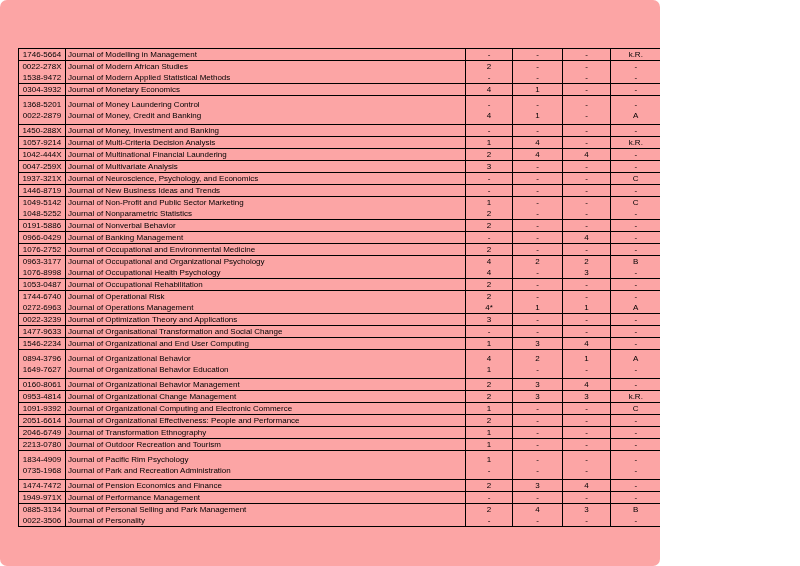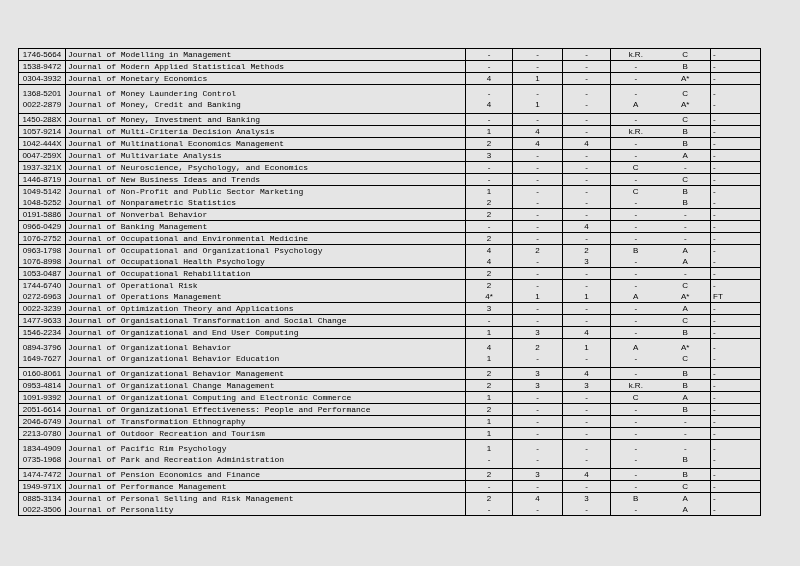--- a/index.html
+++ b/index.html
@@ -9,11 +9,12 @@
   }
   .page {
     position: relative;
-    width: 800px;
+    width: 660px;
     height: 566px;
-    background: #e5e5e5;
+    background: #fca5a5;
     overflow: hidden;
     font-family: "Liberation Sans", sans-serif;
+    border-radius: 7px;
   }
   table.jql {
     position: absolute;

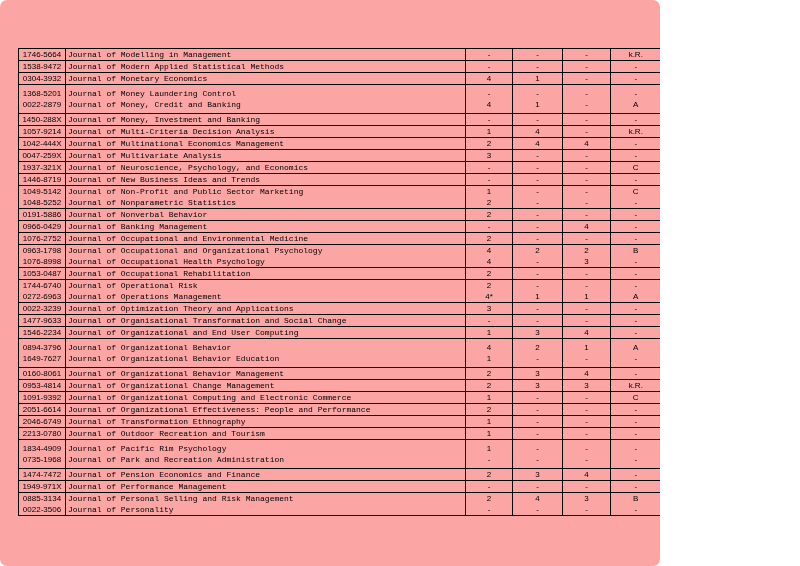--- a/index.html
+++ b/index.html
@@ -37,7 +37,7 @@
     vertical-align: middle;
   }
   td.issn { text-align: center; }
-  td.name { text-align: left; border-left: 1px solid #000000; padding-left: 3px; font-family: Liberation Mono, monospace; }
+  td.name { text-align: left; border-left: 1px solid #000000; padding-left: 3px; }
   td.c1   { text-align: center; border-left: 1px solid #000000; }
   td.c2   { text-align: center; border-left: 1px solid #000000; }
   td.c3   { text-align: center; border-left: 1px solid #000000; }

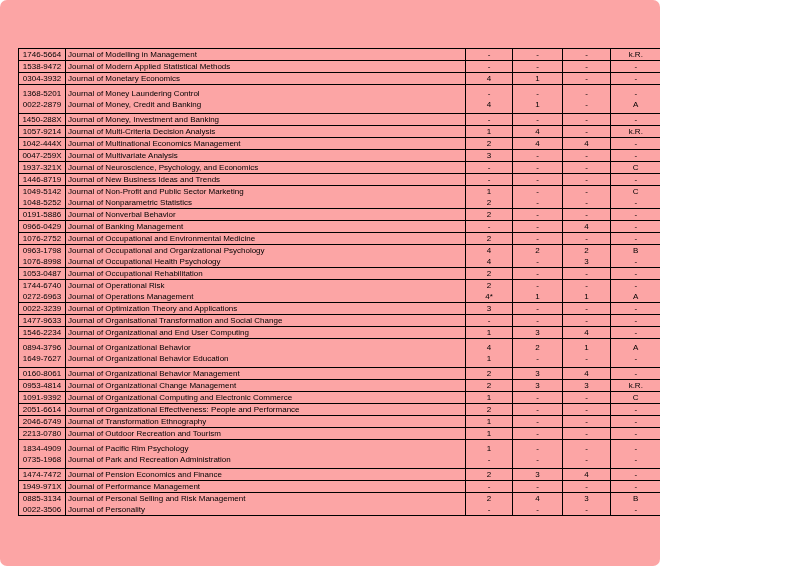--- a/index.html
+++ b/index.html
@@ -74,6 +74,16 @@
           <td class="c5">C</td>
           <td class="c6">-</td>
         </tr>
+        <tr>
+          <td class="issn">0022-278X</td>
+          <td class="name">Journal of Modern African Studies</td>
+          <td class="c1">2</td>
+          <td class="c2">-</td>
+          <td class="c3">-</td>
+          <td class="c4">-</td>
+          <td class="c5">-</td>
+          <td class="c6">-</td>
+        </tr>
         <tr class="ge">
           <td class="issn">1538-9472</td>
           <td class="name">Journal of Modern Applied Statistical Methods</td>

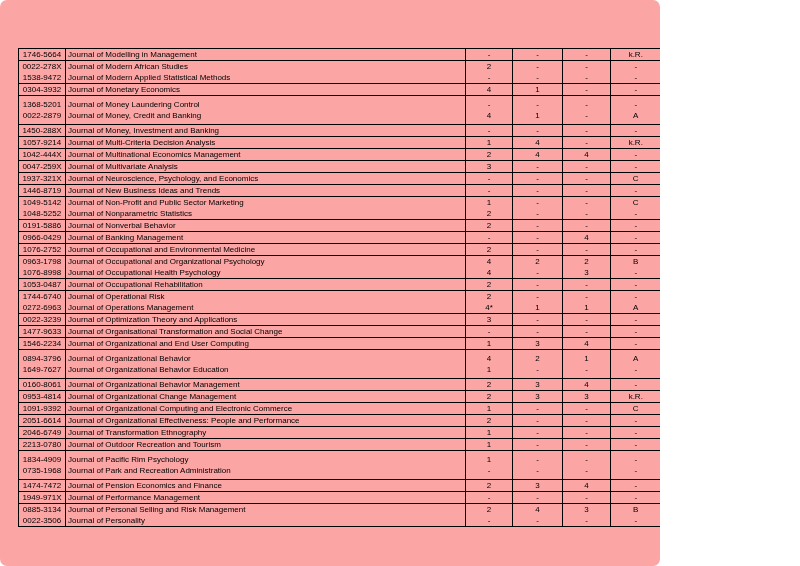--- a/index.html
+++ b/index.html
@@ -146,7 +146,7 @@
         </tr>
         <tr class="ge">
           <td class="issn">1042-444X</td>
-          <td class="name">Journal of Multinational Economics Management</td>
+          <td class="name">Journal of Multinational Financial Laundering</td>
           <td class="c1">2</td>
           <td class="c2">4</td>
           <td class="c3">4</td>

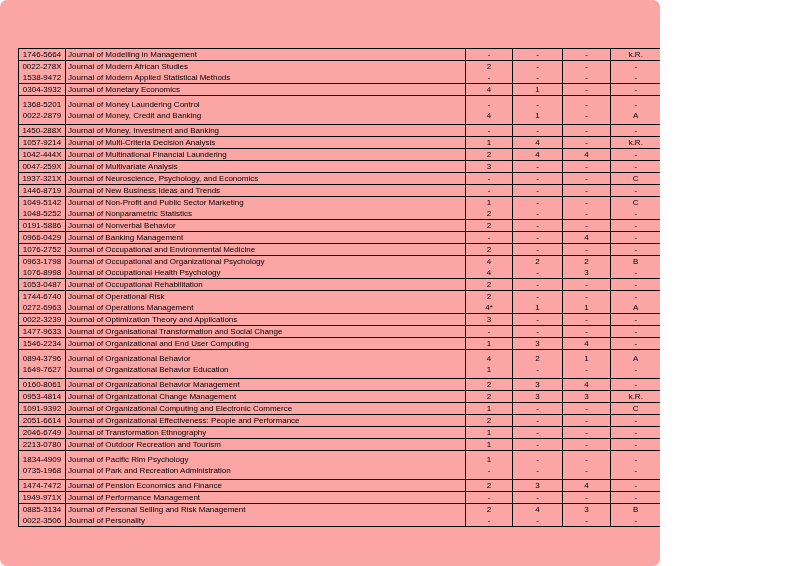--- a/index.html
+++ b/index.html
@@ -235,7 +235,7 @@
           <td class="c6">-</td>
         </tr>
         <tr>
-          <td class="issn">0963-1798</td>
+          <td class="issn">0963-3177</td>
           <td class="name">Journal of Occupational and Organizational Psychology</td>
           <td class="c1">4</td>
           <td class="c2">2</td>

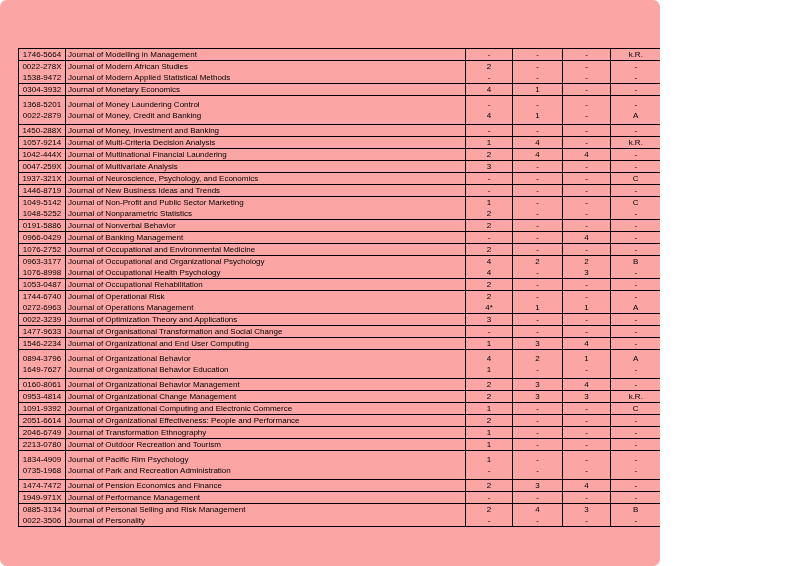--- a/index.html
+++ b/index.html
@@ -436,7 +436,7 @@
         </tr>
         <tr>
           <td class="issn">0885-3134</td>
-          <td class="name">Journal of Personal Selling and Risk Management</td>
+          <td class="name">Journal of Personal Selling and Park Management</td>
           <td class="c1">2</td>
           <td class="c2">4</td>
           <td class="c3">3</td>

